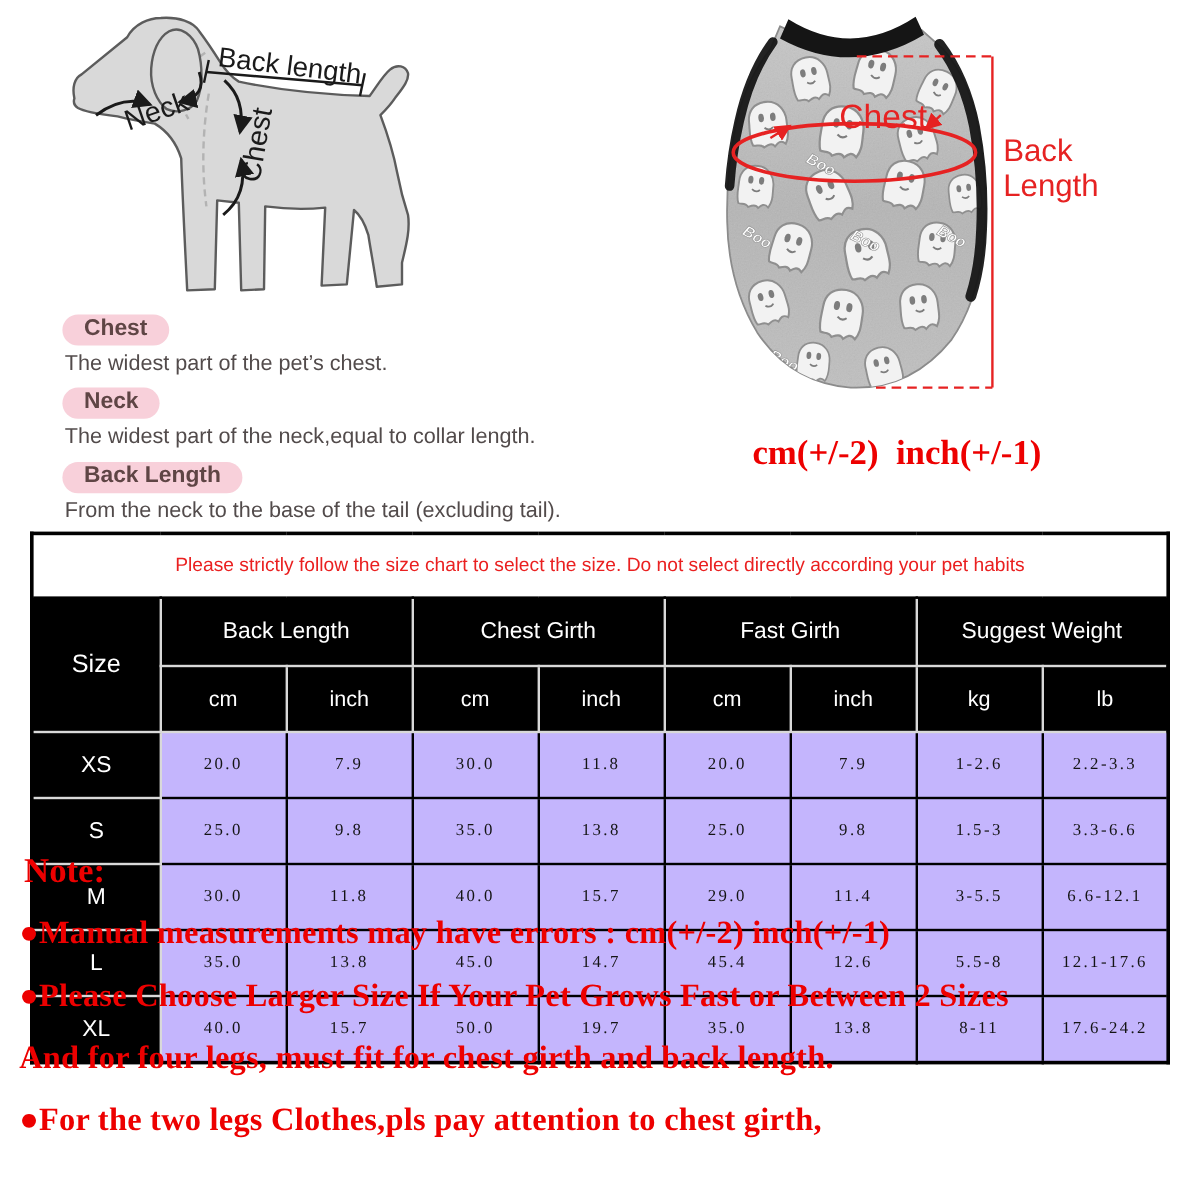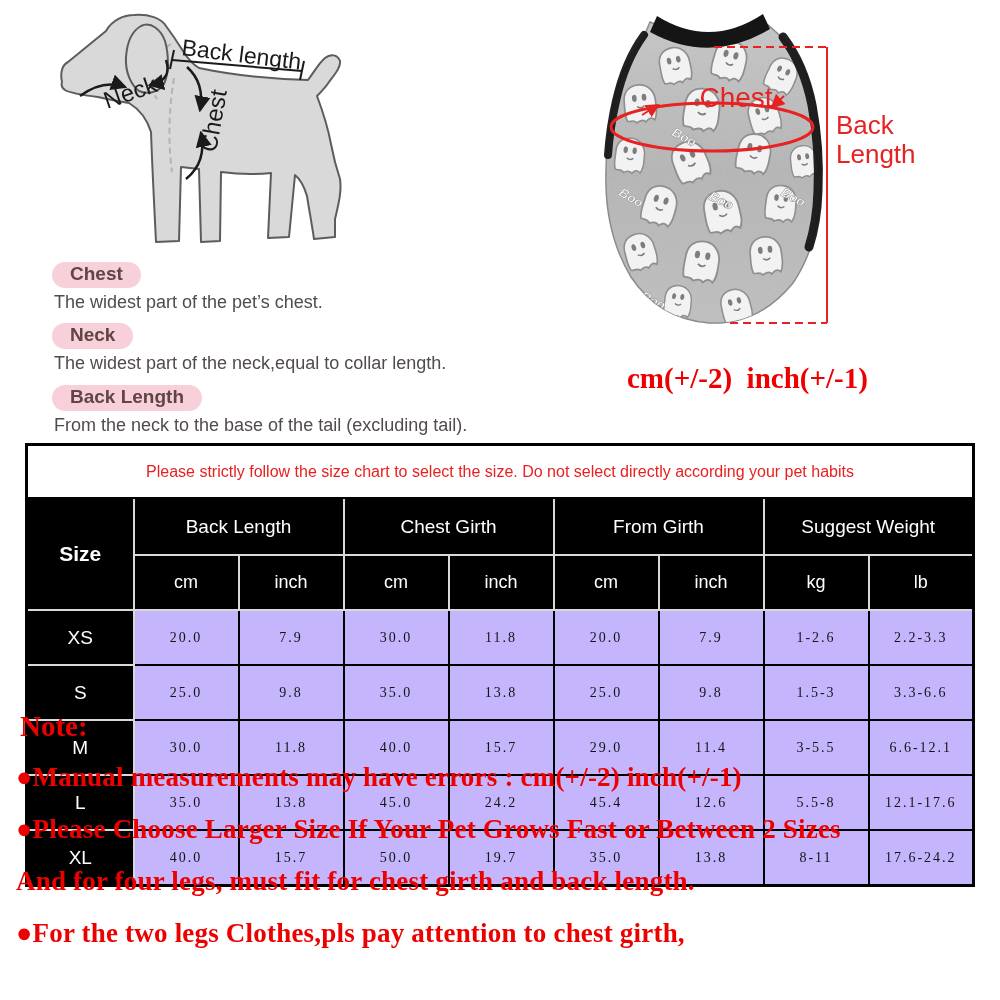--- a/index.html
+++ b/index.html
@@ -192,7 +192,7 @@
           <th class="dark" rowspan="2" style="font-size:21px;font-weight:bold;">Size</th>
           <th class="dark" colspan="2">Back Length</th>
           <th class="dark" colspan="2">Chest Girth</th>
-          <th class="dark" colspan="2">From Girth</th>
+          <th class="dark" colspan="2">Fast Girth</th>
           <th class="dark" colspan="2">Suggest Weight</th>
         </tr>
         <tr>

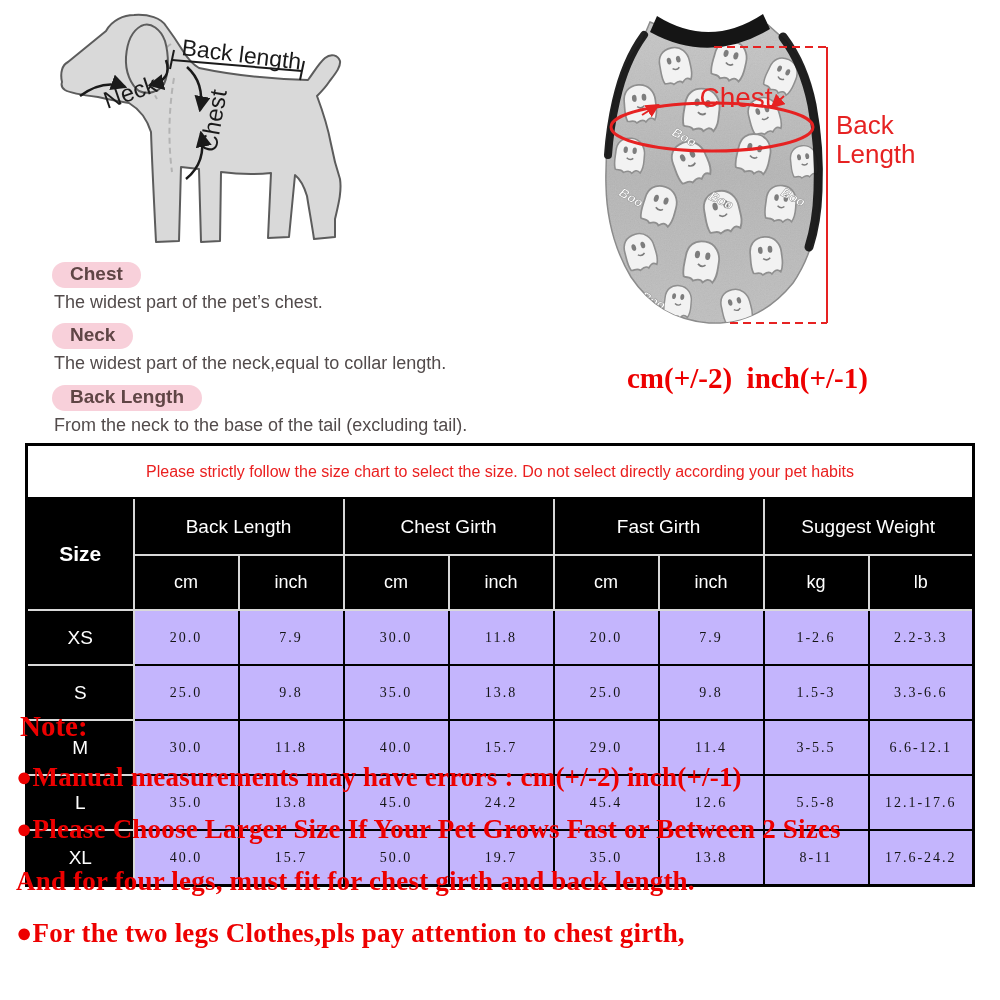--- a/index.html
+++ b/index.html
@@ -189,7 +189,7 @@
           <td class="warn" colspan="9">Please strictly follow the size chart to select the size. Do not select directly according your pet habits</td>
         </tr>
         <tr>
-          <th class="dark" rowspan="2" style="font-size:21px;font-weight:bold;">Size</th>
+          <th class="dark" rowspan="2" style="font-size:21px;">Size</th>
           <th class="dark" colspan="2">Back Length</th>
           <th class="dark" colspan="2">Chest Girth</th>
           <th class="dark" colspan="2">Fast Girth</th>

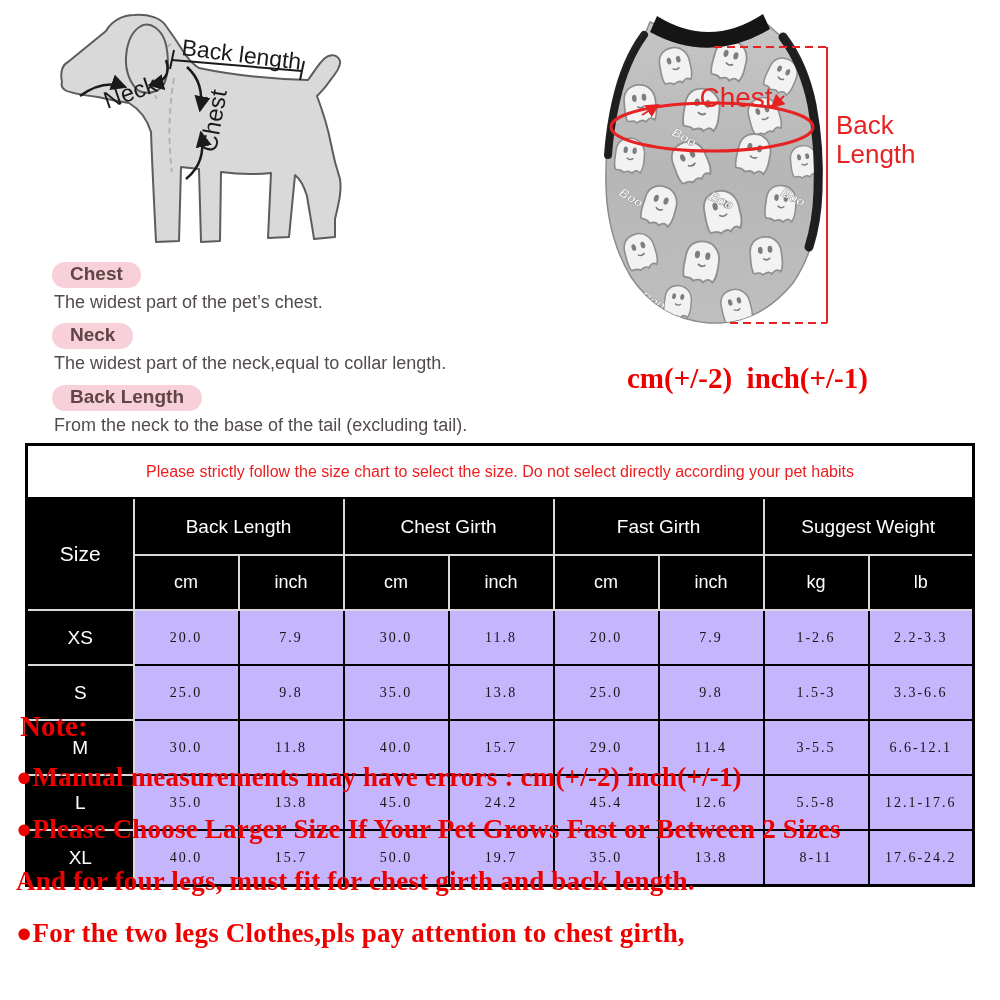--- a/index.html
+++ b/index.html
@@ -243,7 +243,7 @@
           <td class="val">35.0</td>
           <td class="val">13.8</td>
           <td class="val">45.0</td>
-          <td class="val">24.2</td>
+          <td class="val">14.7</td>
           <td class="val">45.4</td>
           <td class="val">12.6</td>
           <td class="val">5.5-8</td>

